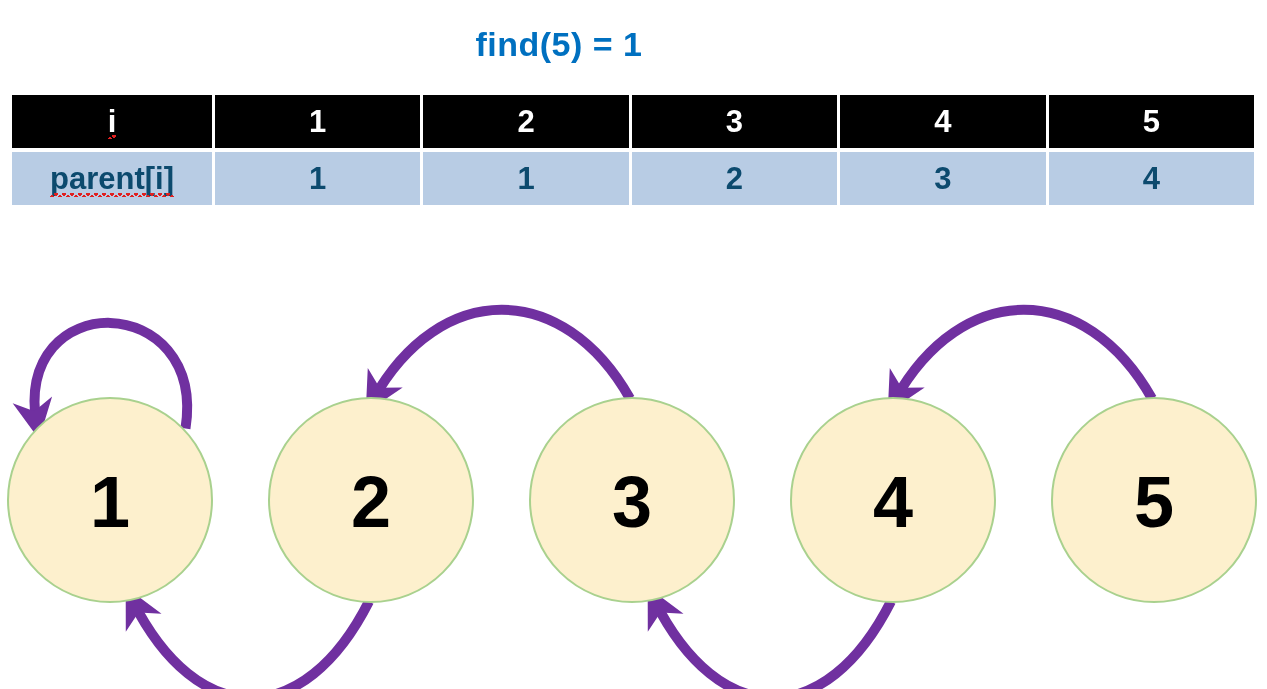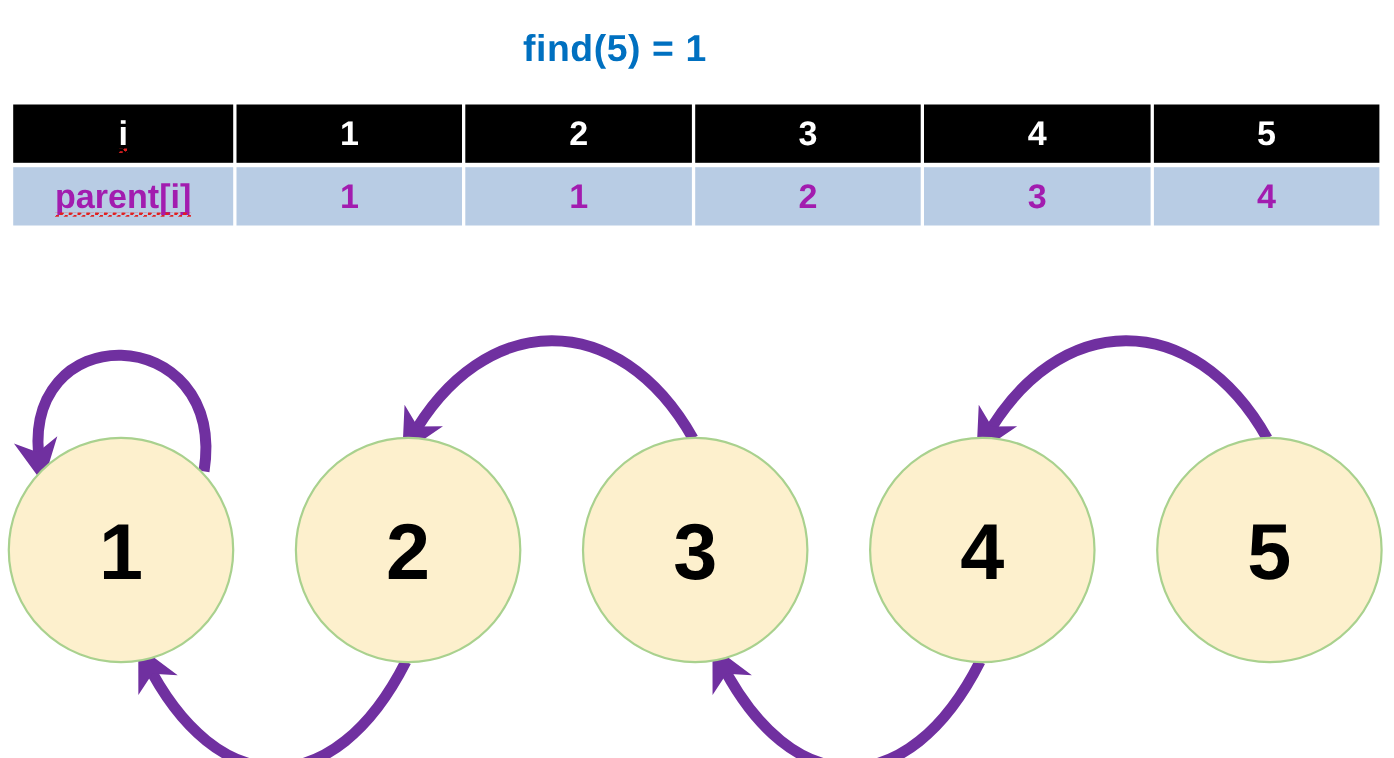--- a/index.html
+++ b/index.html
@@ -59,7 +59,7 @@
   }
   #parent-table tr.data-row td {
     background: #b8cce4;
-    color: #a21caf;
+    color: #0c4a6e;
   }
   #parent-table td.label-cell {
     width: 200px;

